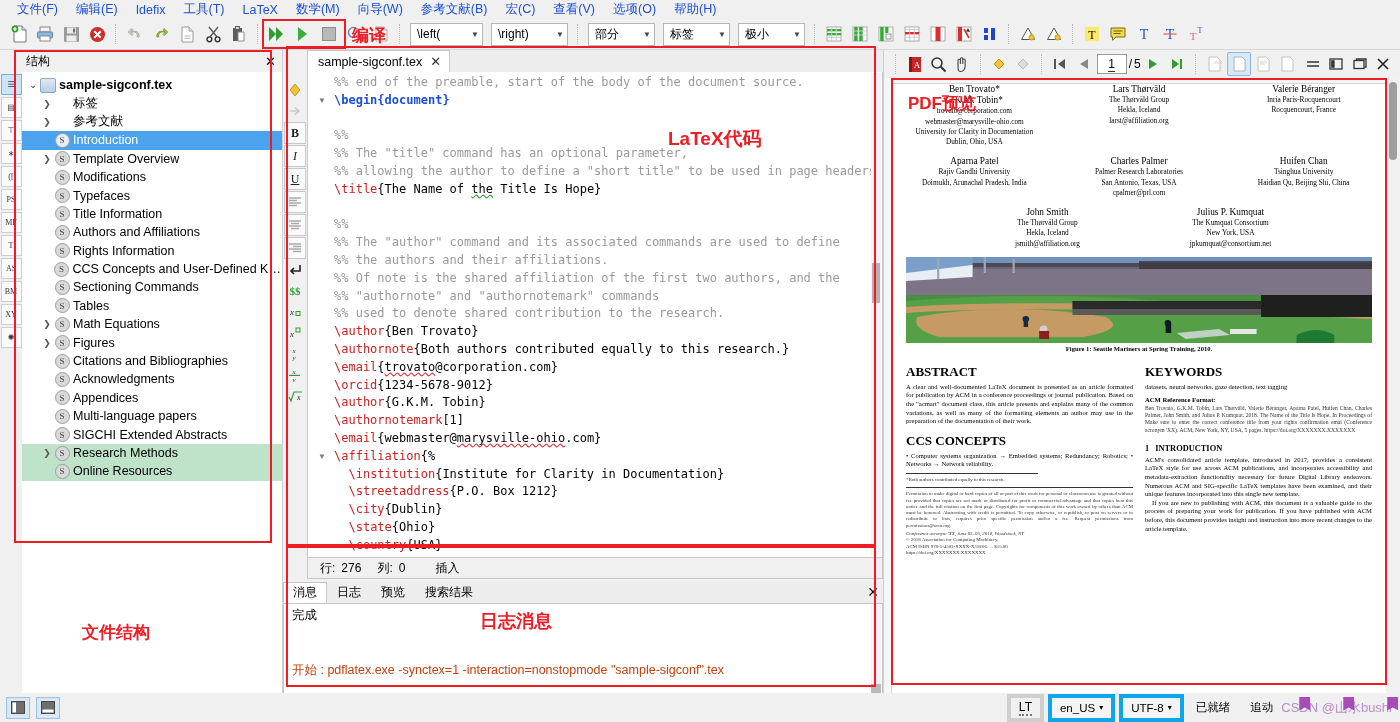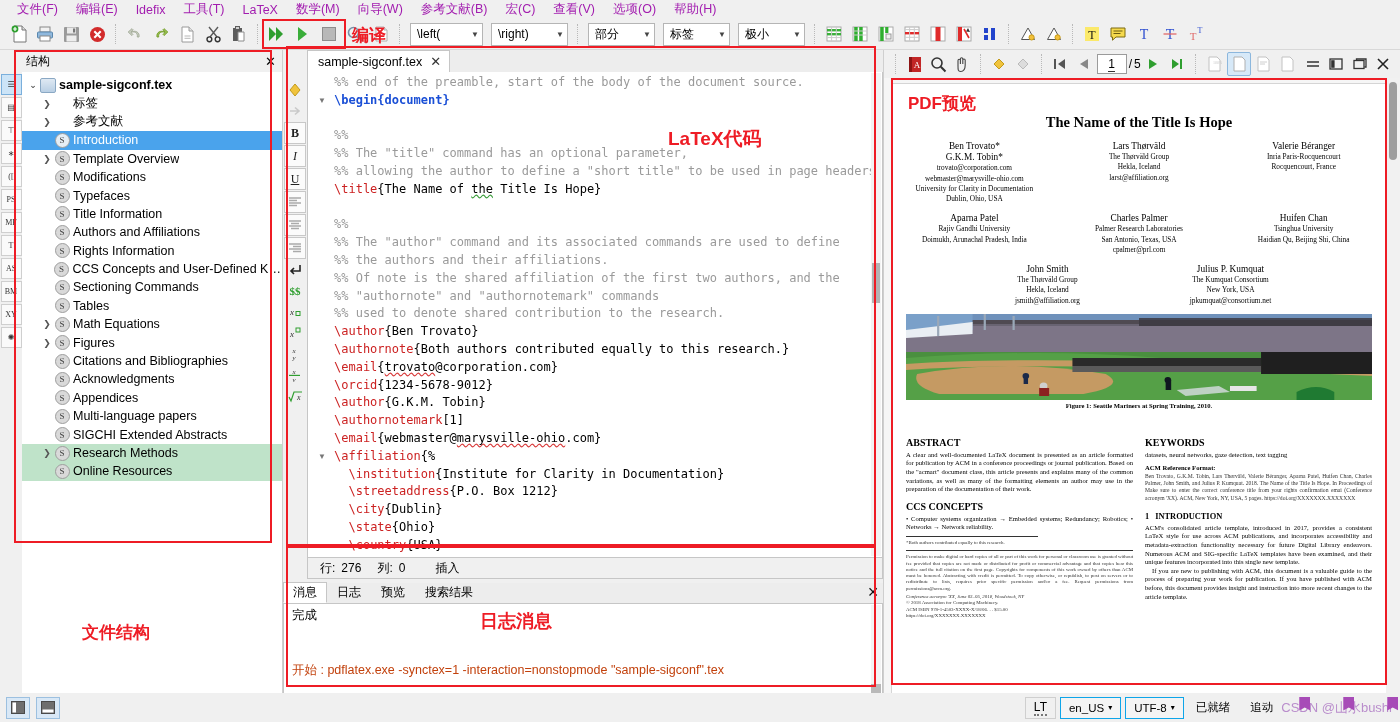--- a/index.html
+++ b/index.html
@@ -13,7 +13,7 @@
 
   
   .menubar{height:19px;background:#f0f0f0;display:flex;align-items:center;padding-left:8px;gap:0;}
-  .menubar .mi{padding:2px 9px;font-size:12.5px;white-space:nowrap;color:#a21caf;}
+  .menubar .mi{padding:2px 9px;font-size:12.5px;white-space:nowrap;color:#1d4ed8;}
 
   
   .toolbar{height:30px;background:#f0f0f0;display:flex;align-items:center;padding-left:6px;

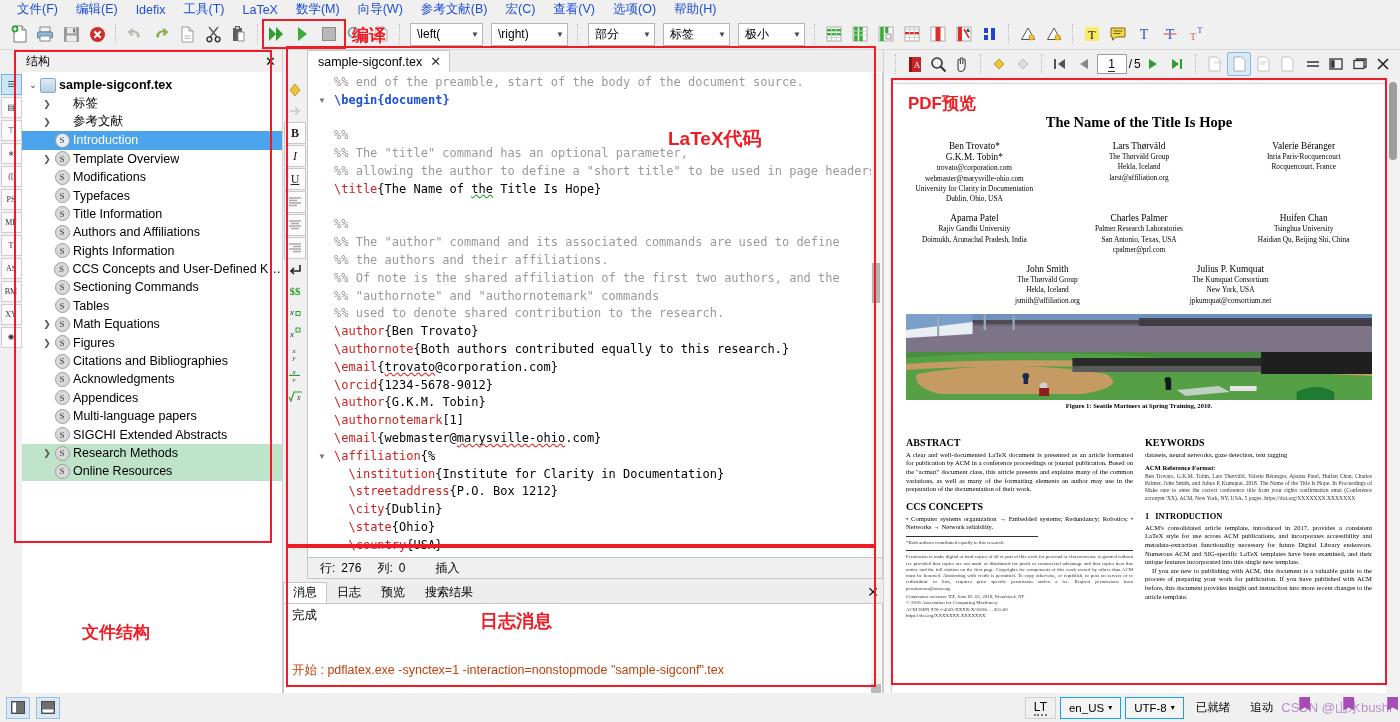--- a/index.html
+++ b/index.html
@@ -798,7 +798,6 @@
         <div class="page">
           <div class="redlabel" style="left:16px;top:8px;font-size:17px;">PDF预览</div>
 
-          <div class="ptitle">The Name of the Title Is Hope</div>
 
           <div class="authgrid">
             <div class="acol">

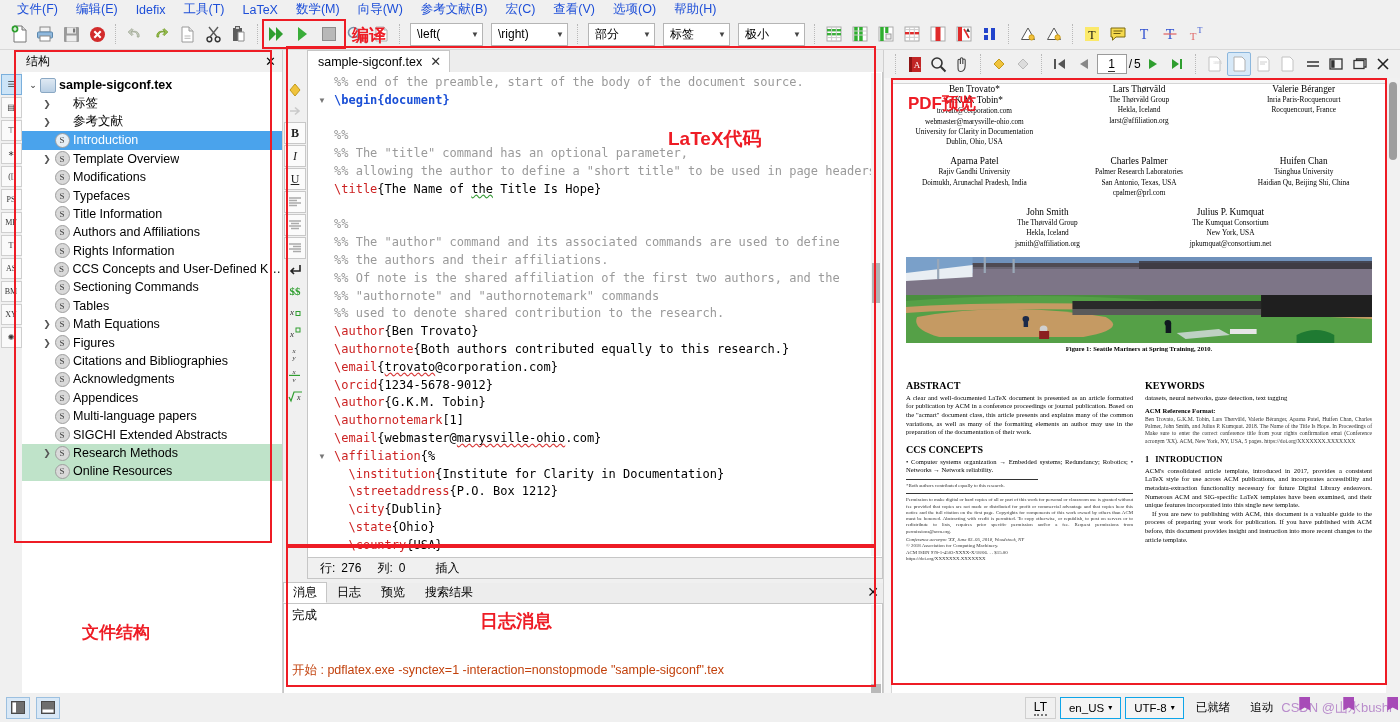--- a/index.html
+++ b/index.html
@@ -119,7 +119,7 @@
           font-size:6.6px;margin-bottom:6px;}
   .cols{display:flex;gap:12px;padding:0 14px;font-family:"Liberation Serif","DejaVu Serif",serif;}
   .col{flex:1;}
-  .secth{font-weight:bold;font-size:10px;margin:22px 0 3px;font-family:"Liberation Serif",serif;}
+  .secth{font-weight:bold;font-size:13px;margin:6px 0 3px;font-family:"Liberation Serif",serif;}
   .body{font-size:6.6px;line-height:8.6px;text-align:justify;}
   .tiny{font-size:4.9px;line-height:6.3px;text-align:justify;color:#333;}
   .rule{border-top:1px solid #333;margin:4px 0 3px;width:58%;}

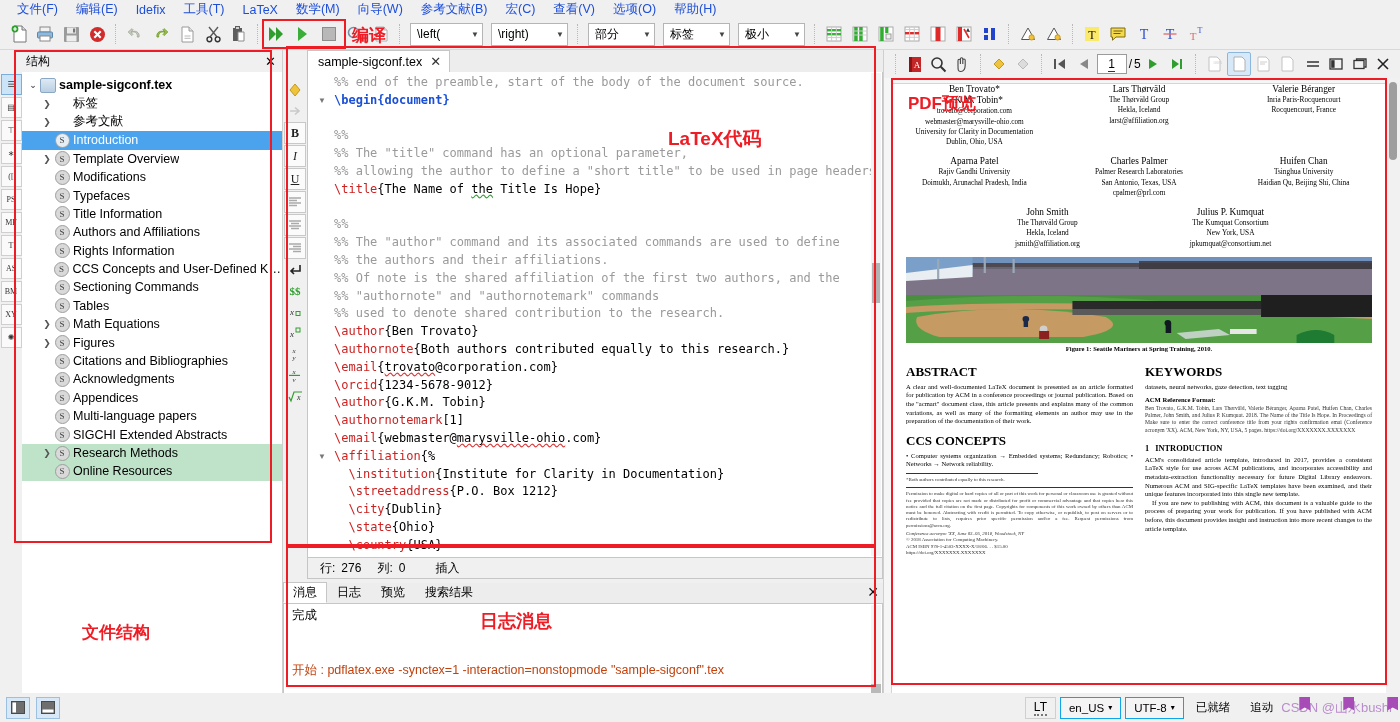--- a/index.html
+++ b/index.html
@@ -130,7 +130,7 @@
           display:flex;align-items:center;}
   .sbtn{width:22px;height:20px;background:#d9e8f6;border:1px solid #9cc0e0;margin-left:6px;
         display:flex;align-items:center;justify-content:center;}
-  .statusitem{height:20px;display:flex;align-items:center;padding:0 8px;border:1px solid #0ea5e9;
+  .statusitem{height:20px;display:flex;align-items:center;padding:0 8px;border:4px solid #0ea5e9;
               background:#f4f4f4;font-size:11.5px;gap:4px;margin-right:4px;}
   .watermark{color:#b07cc6;opacity:.85;font-size:13px;white-space:nowrap;}
 

